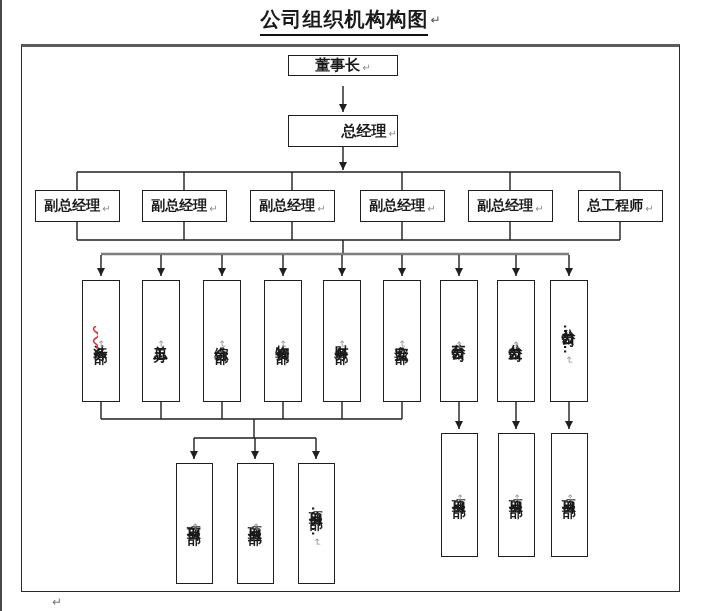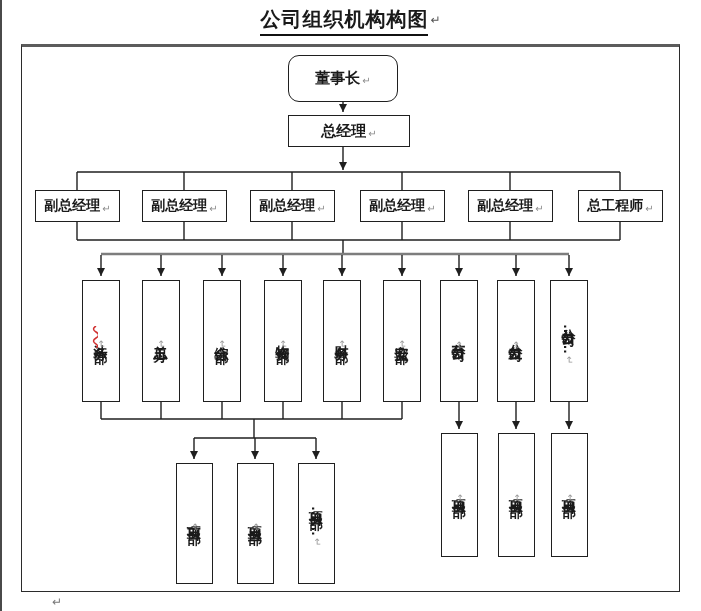--- a/index.html
+++ b/index.html
@@ -109,7 +109,7 @@
     </g>
   </svg>
 
-  <div class="hbox" style="left:288px;top:55px;width:110px;height:47px;border-radius:11px;">
+  <div class="hbox" style="left:288px;top:55px;width:110px;height:21px;">
     <span>董事长</span>
     <span class="ret">↵</span>
   </div>

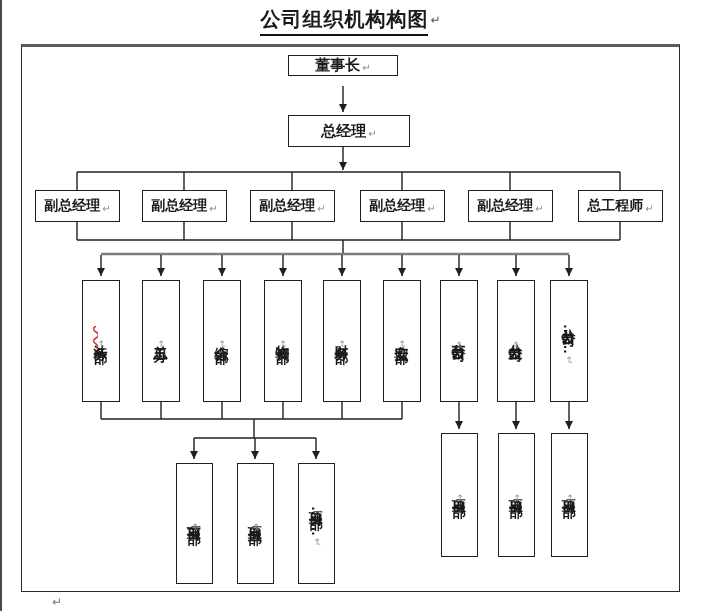--- a/index.html
+++ b/index.html
@@ -114,7 +114,7 @@
     <span class="ret">↵</span>
   </div>
 
-  <div class="hbox" style="left:288px;top:115px;width:122px;height:32px;">
+  <div class="hbox" style="left:288px;top:115px;width:110px;height:32px;justify-content:flex-end;">
     <span>总经理</span>
     <span class="ret">↵</span>
   </div>

